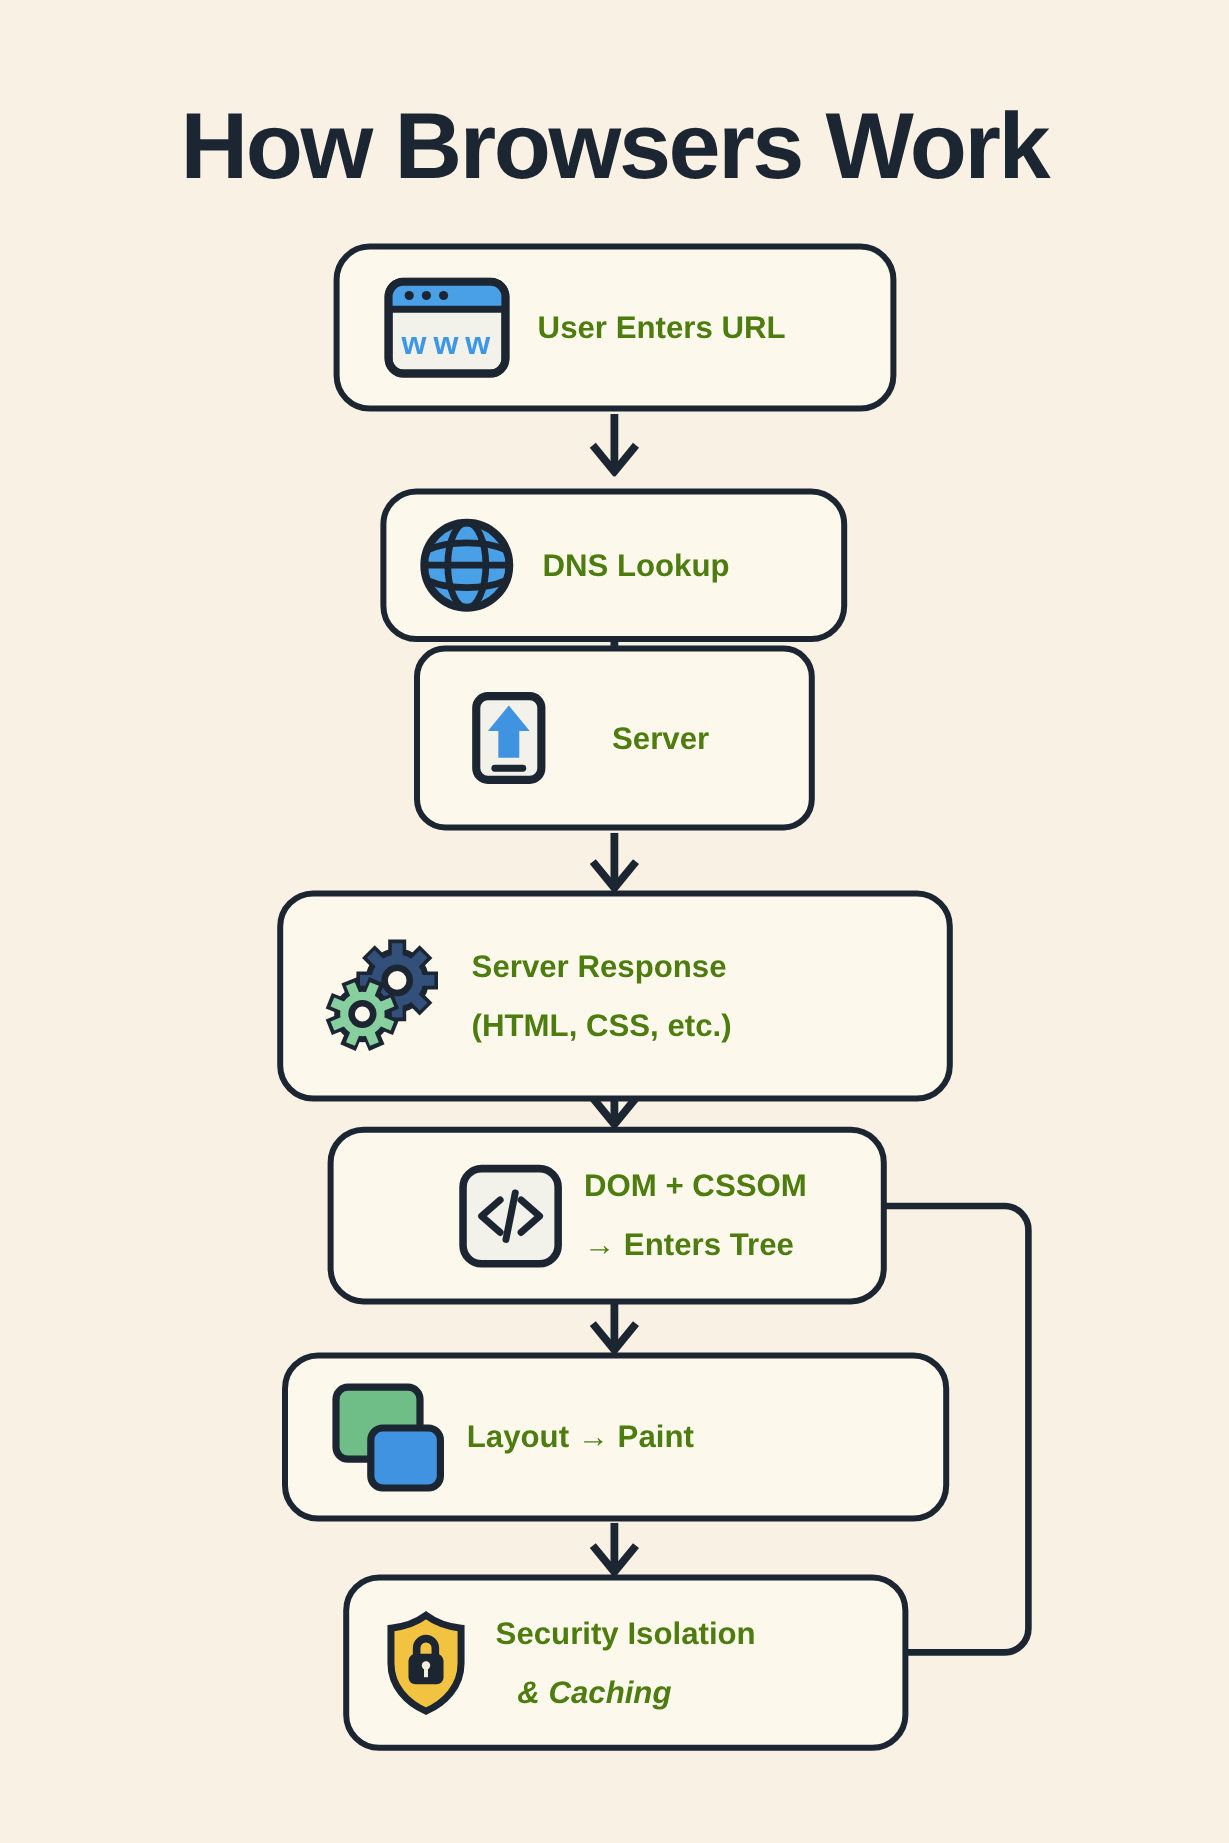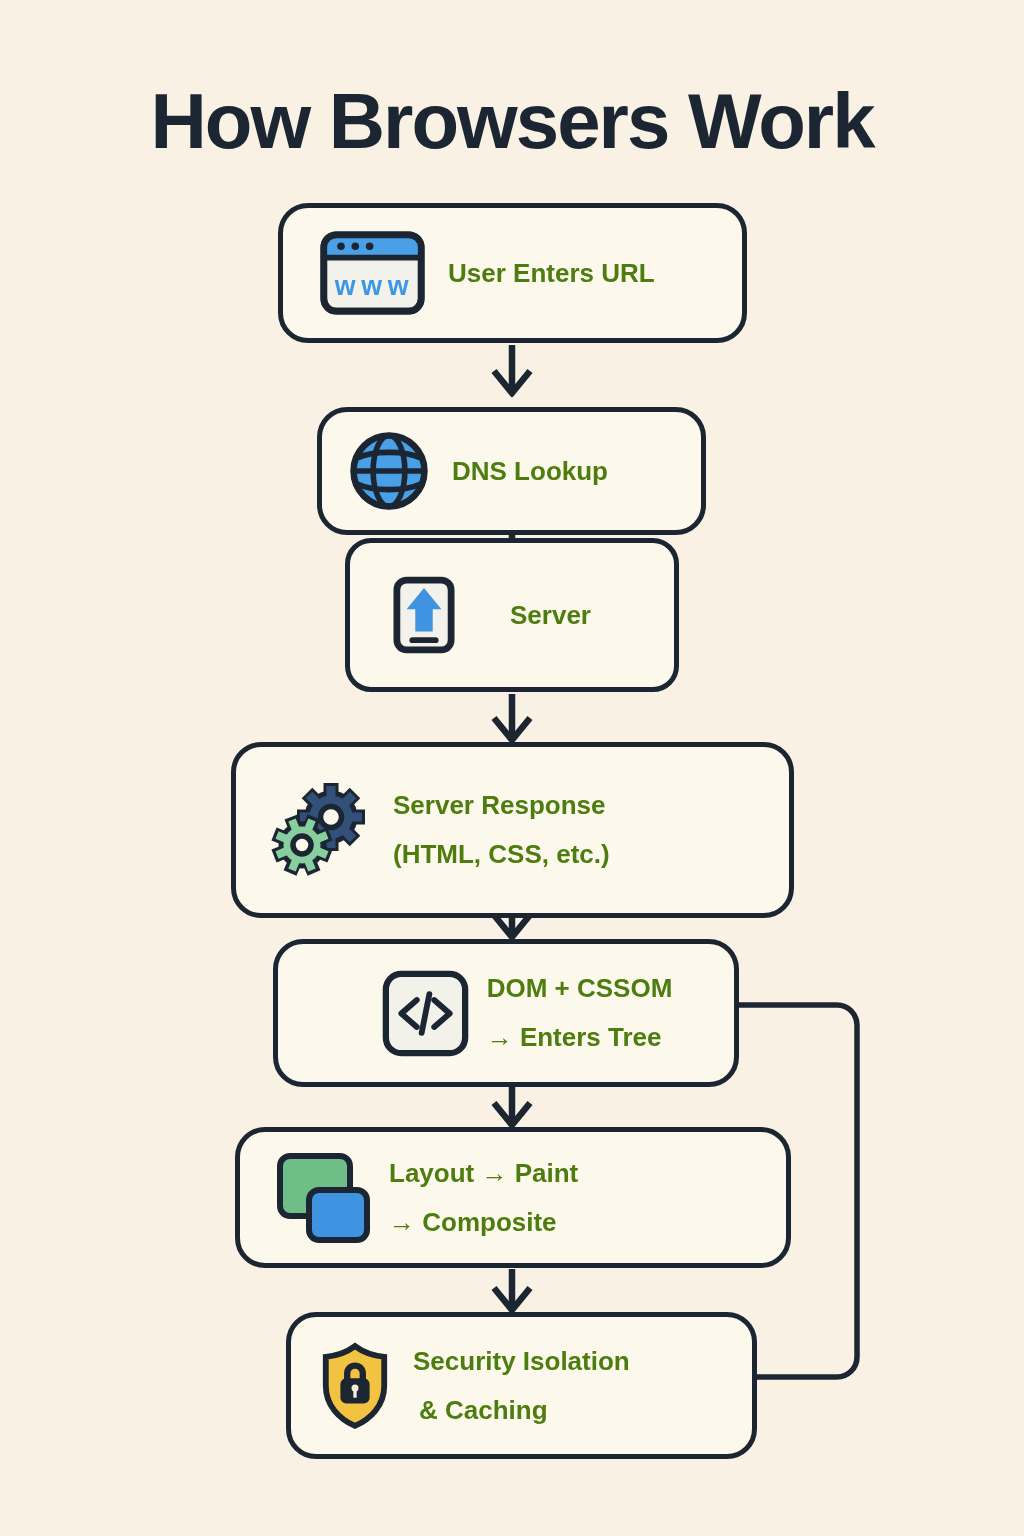--- a/index.html
+++ b/index.html
@@ -172,7 +172,6 @@
   </svg>
   <div class="label">
     <span class="line">Layout → Paint</span>
-    <span class="line">→ Composite</span>
   </div>
 </div>
 

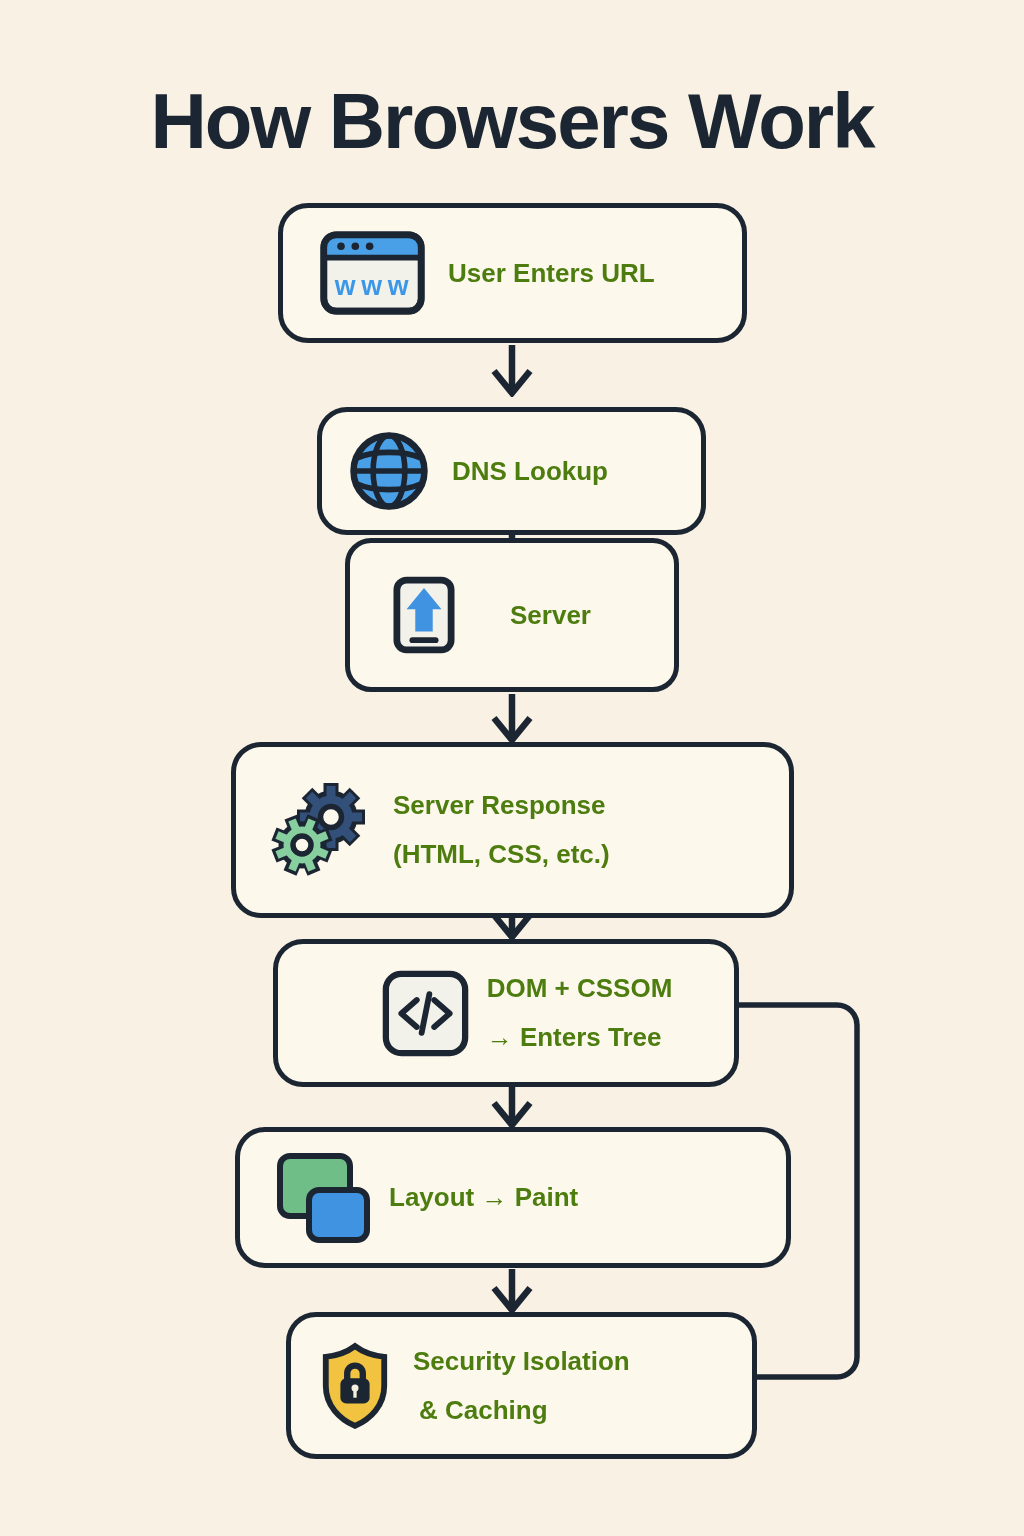--- a/index.html
+++ b/index.html
@@ -185,7 +185,7 @@
   </svg>
   <div class="label">
     <span class="line">Security Isolation</span>
-    <span class="line" style="margin-left:6px;">&amp; Caching</span>
+    <span class="line" style="margin-left:18px;font-style:italic;">&amp; Caching</span>
   </div>
 </div>
 

